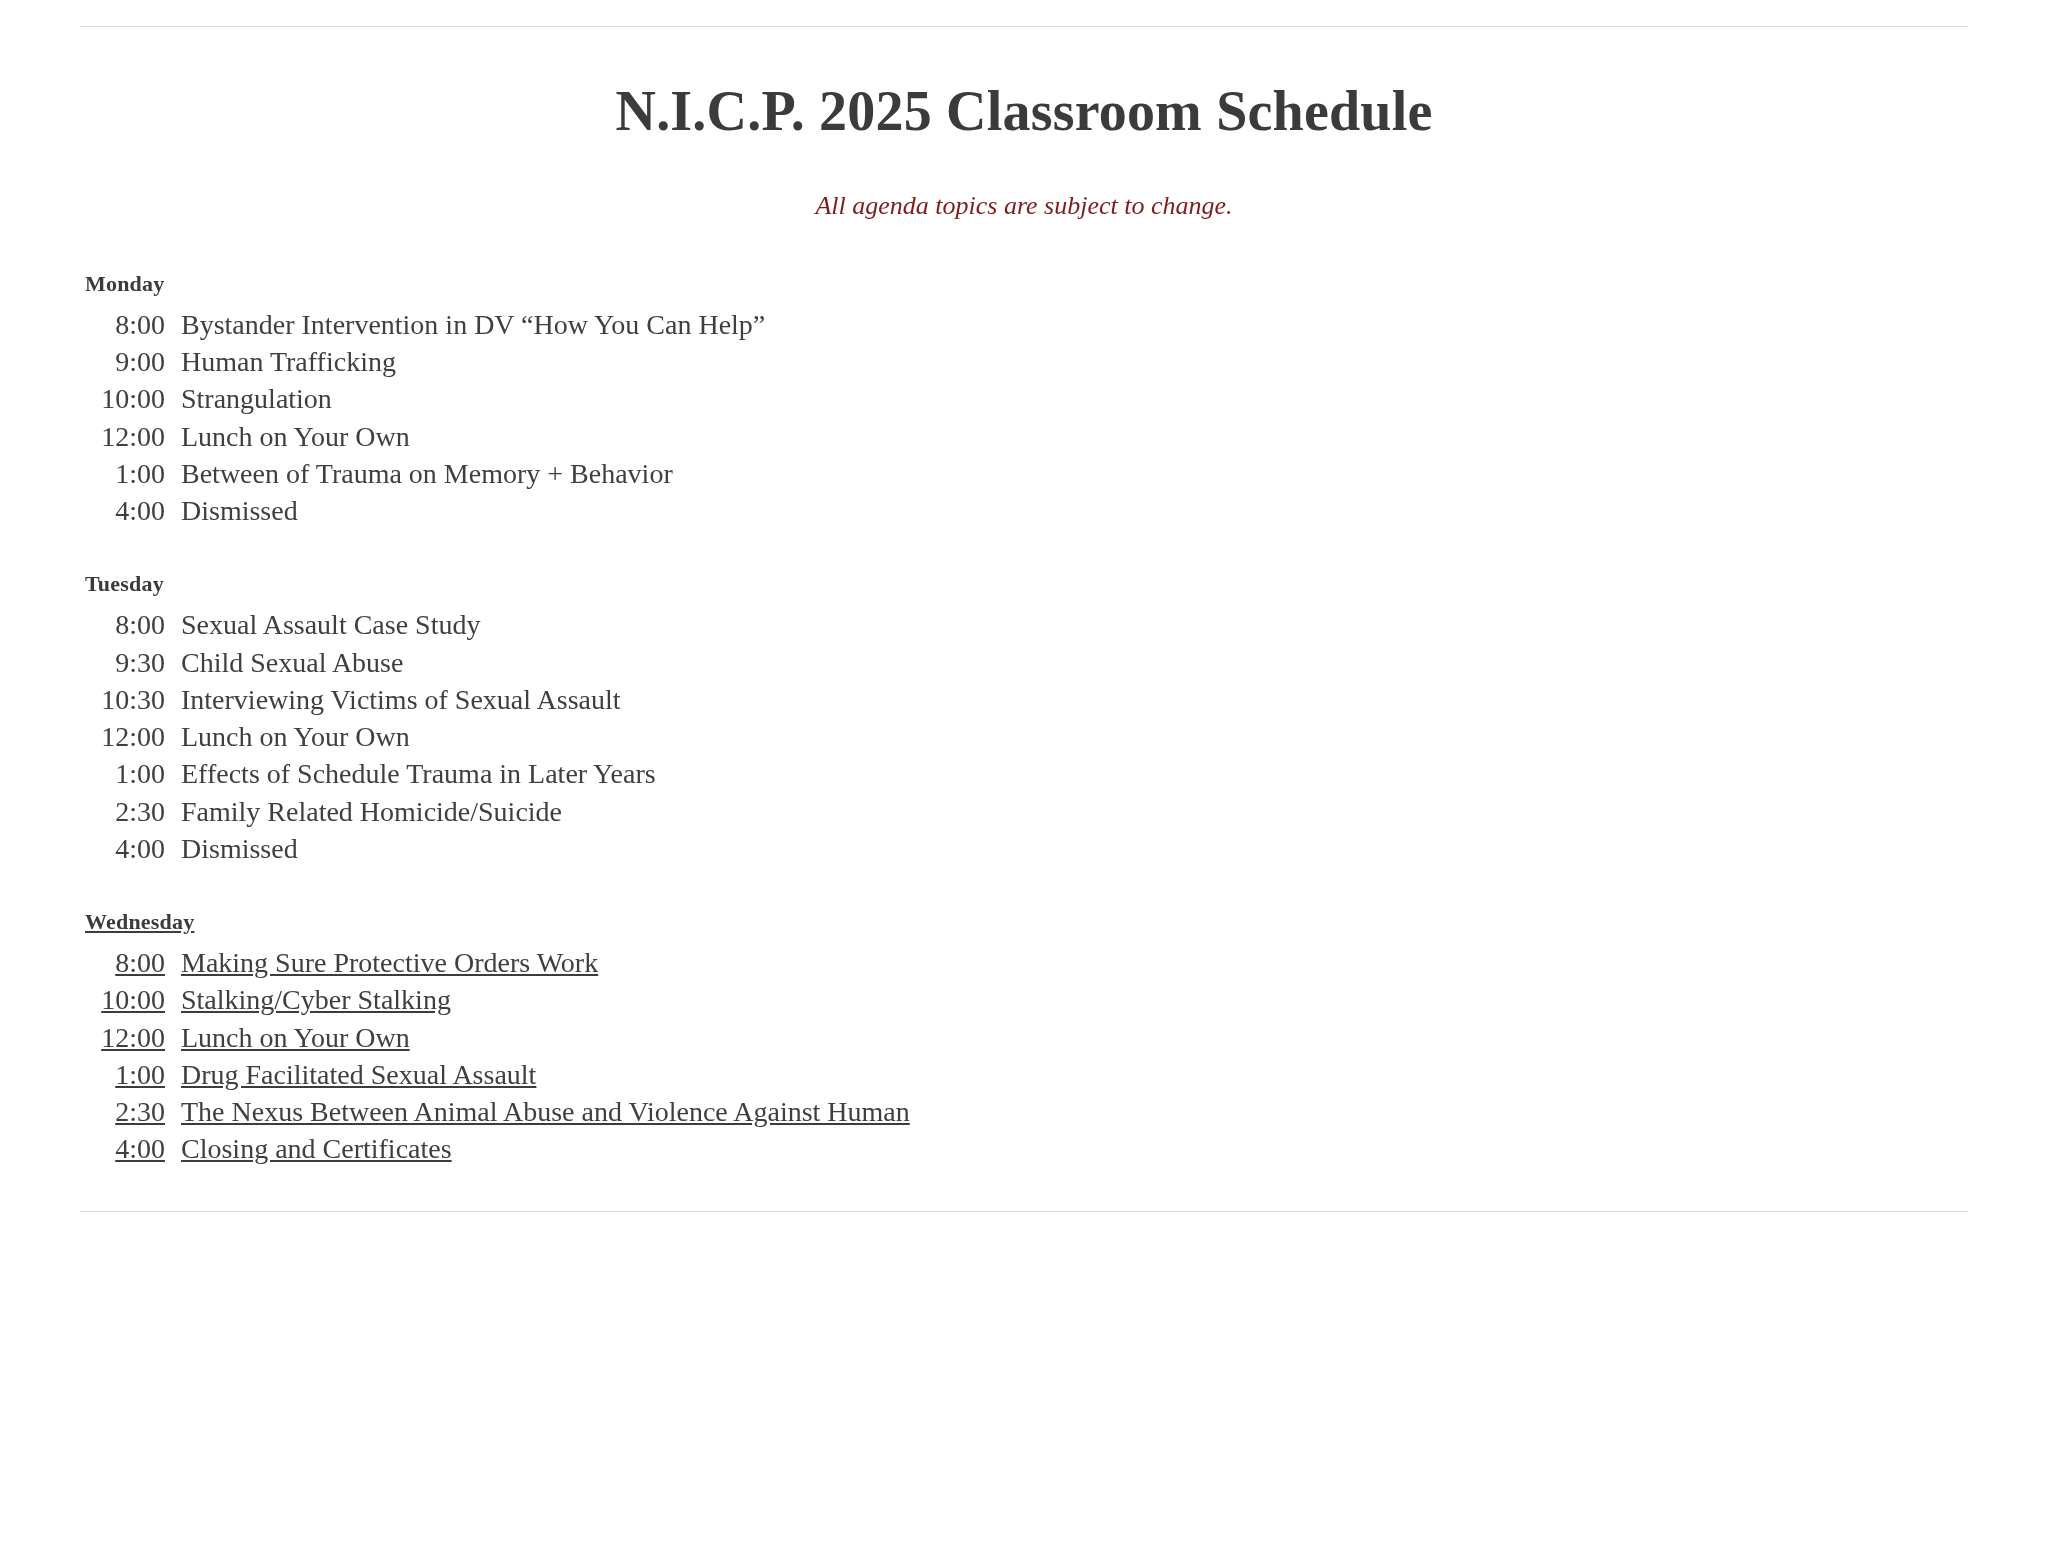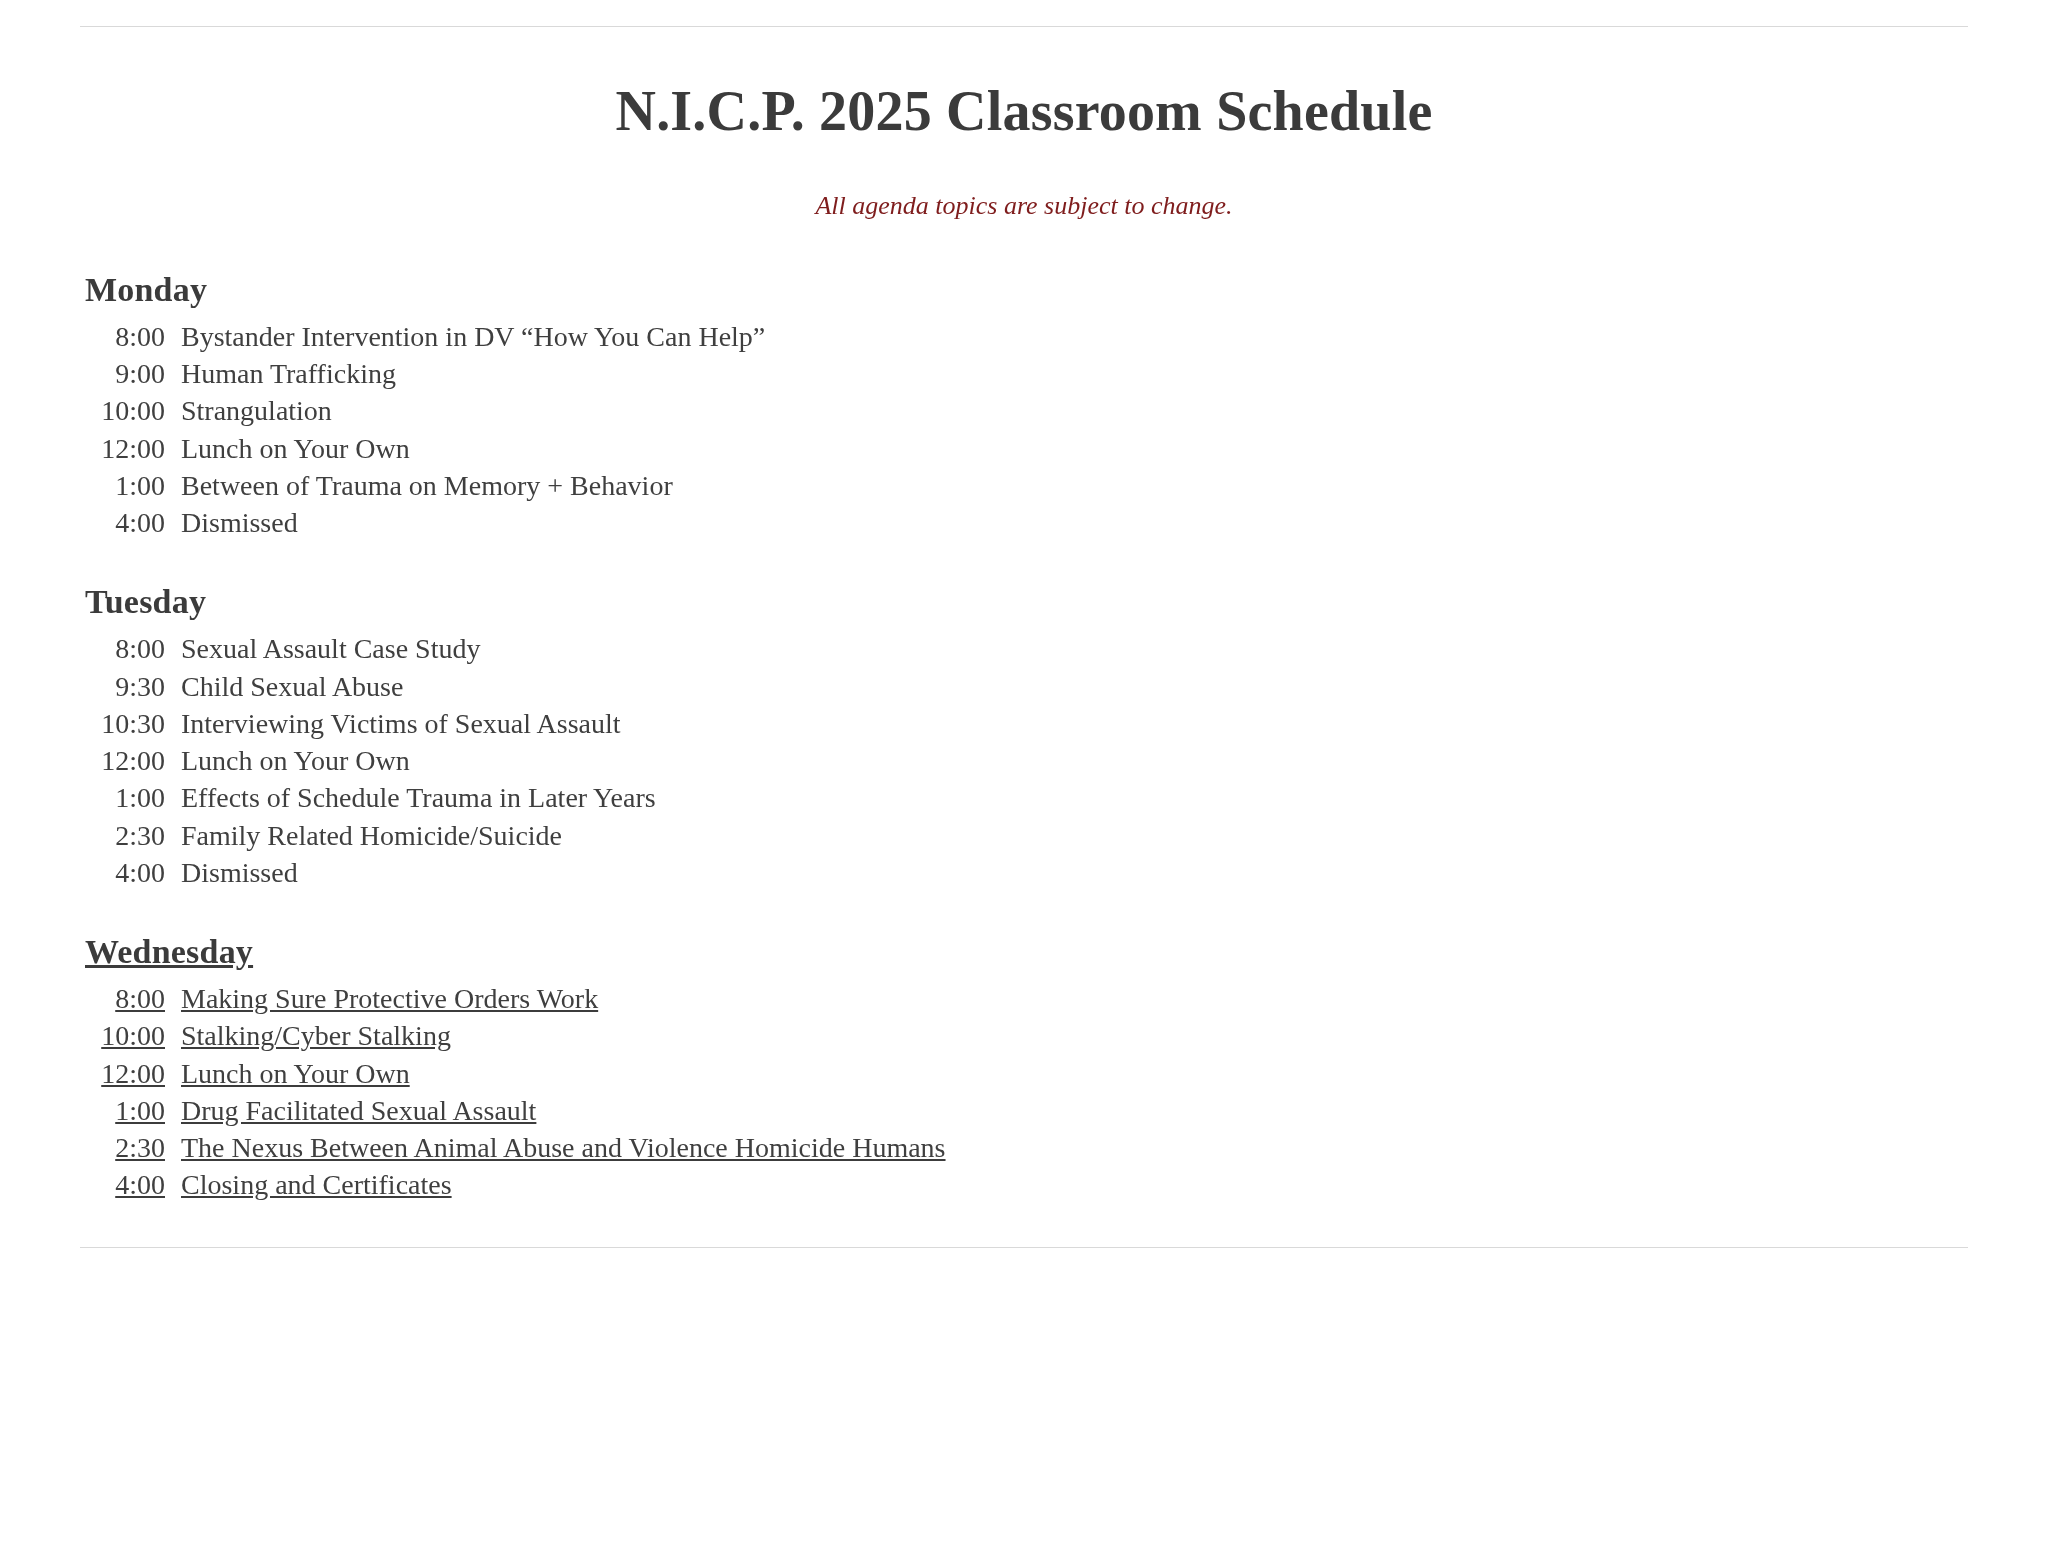--- a/index.html
+++ b/index.html
@@ -59,7 +59,7 @@
     text-decoration: underline;
   }
   .day-name {
-    font-size: 34px;
+    font-size: 22px;
     font-weight: bold;
     color: #3b3b3b;
     margin: 0 0 9px 0;

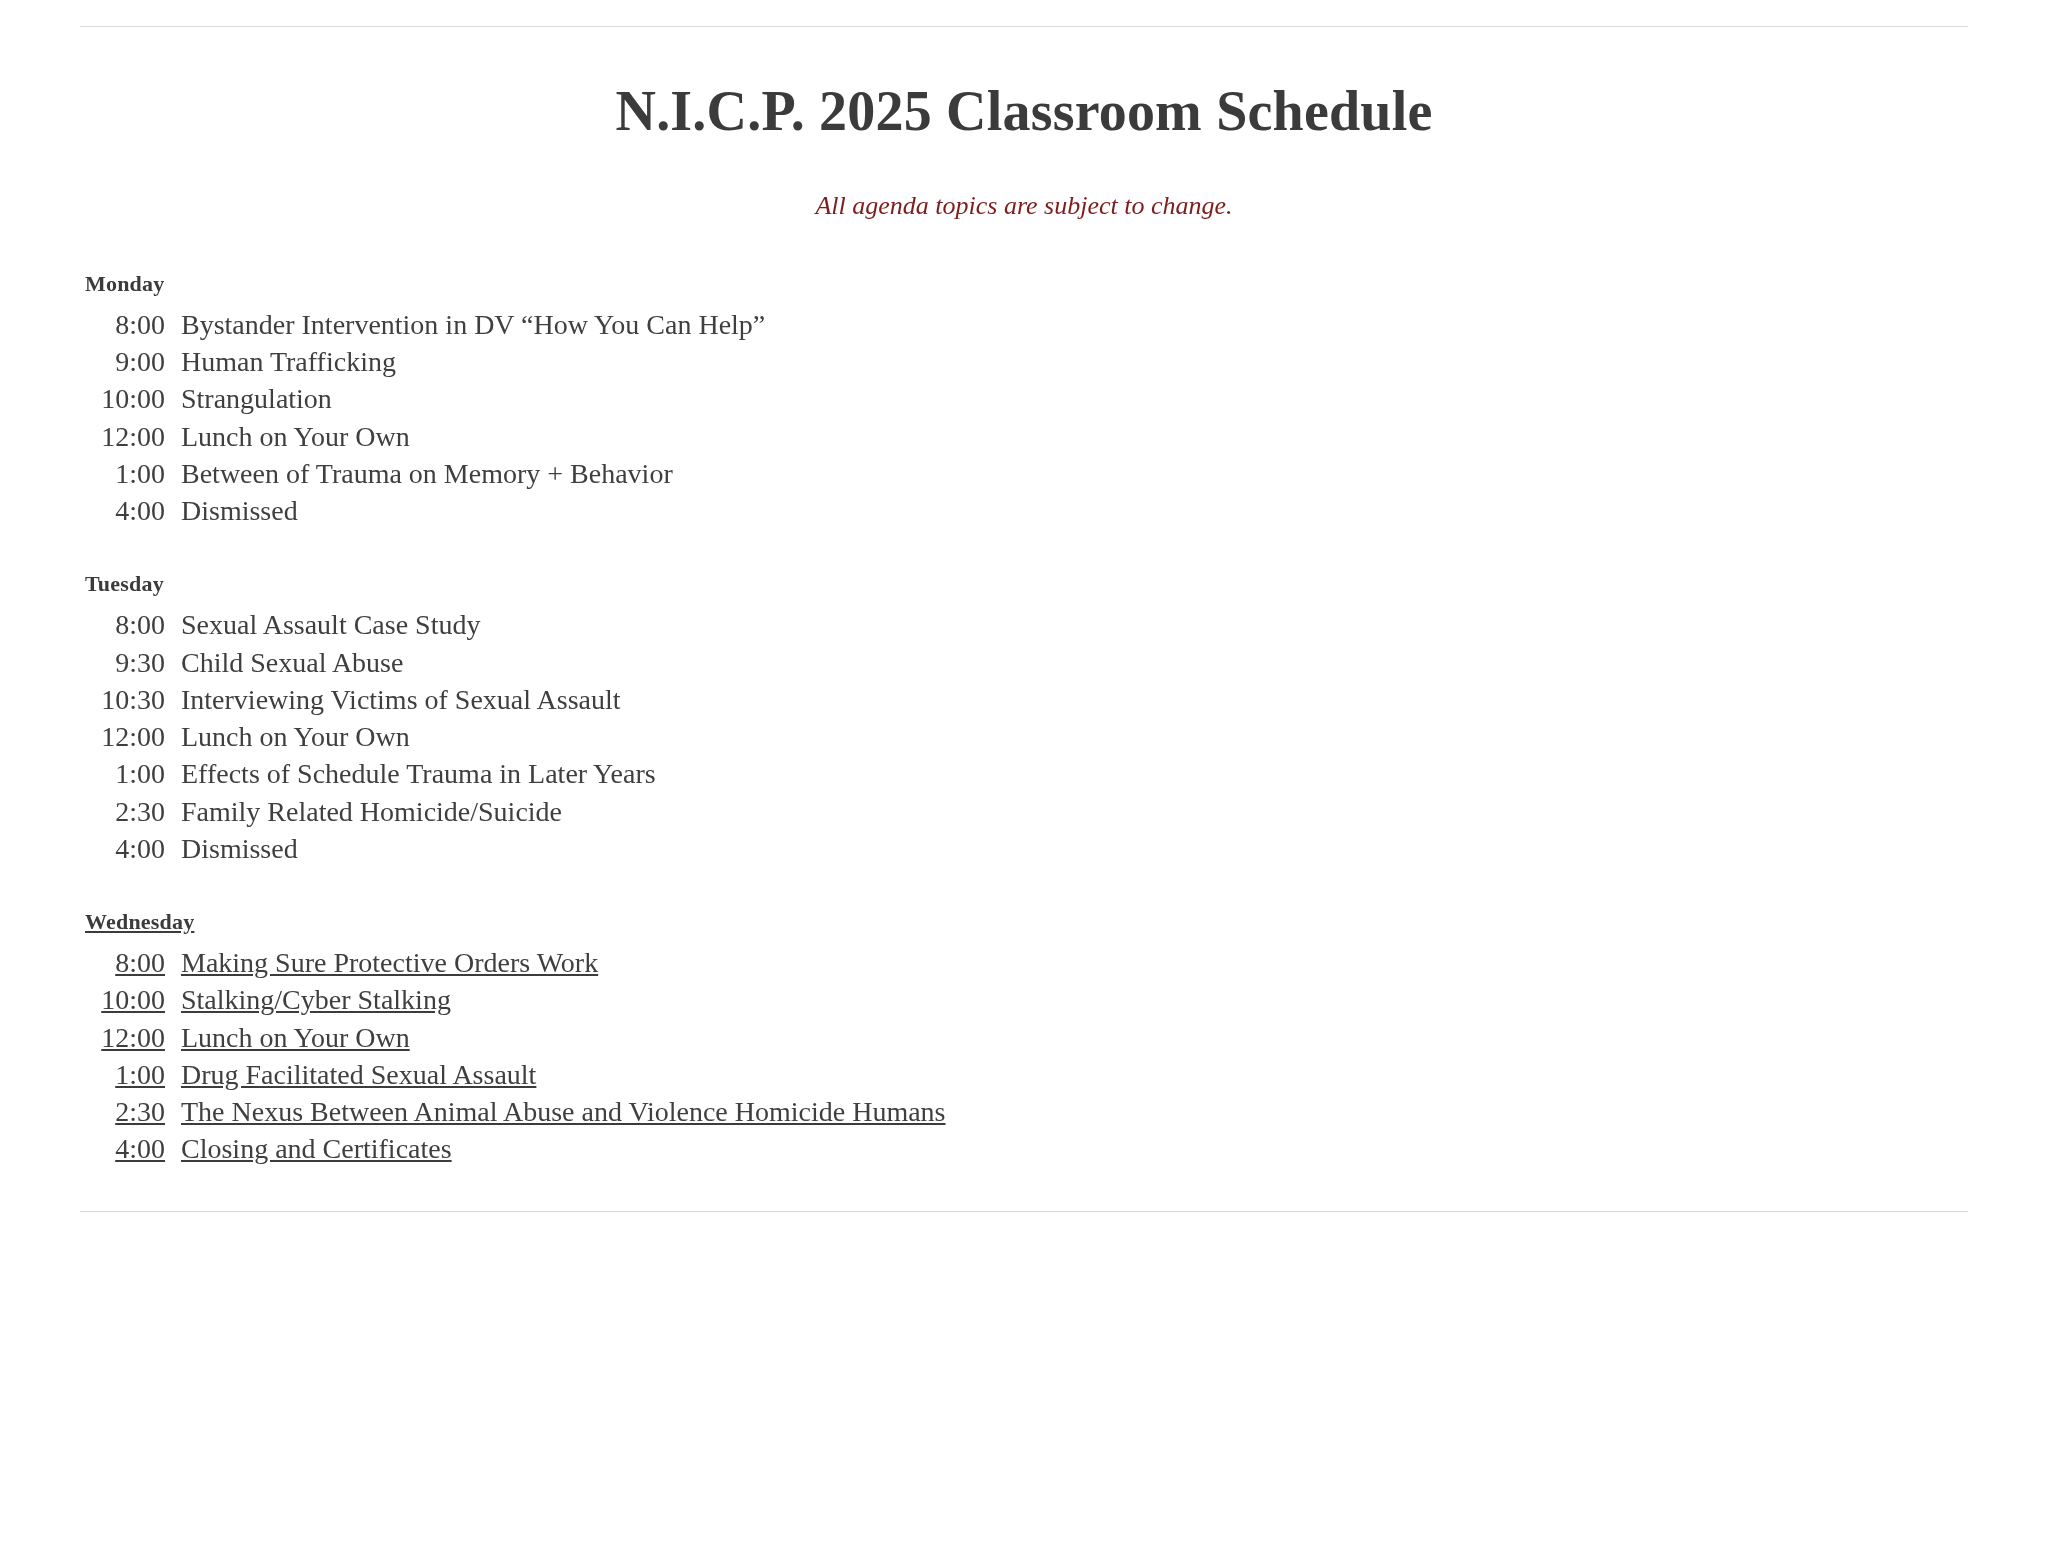--- a/index.html
+++ b/index.html
@@ -174,7 +174,7 @@
         </div>
         <div class="entry">
           <span class="entry-time">2:30</span>
-          <span class="entry-topic">The Nexus Between Animal Abuse and Violence Homicide Humans</span>
+          <span class="entry-topic">The Nexus Between Animal Abuse and Violence Against Human</span>
         </div>
         <div class="entry">
           <span class="entry-time">4:00</span>

